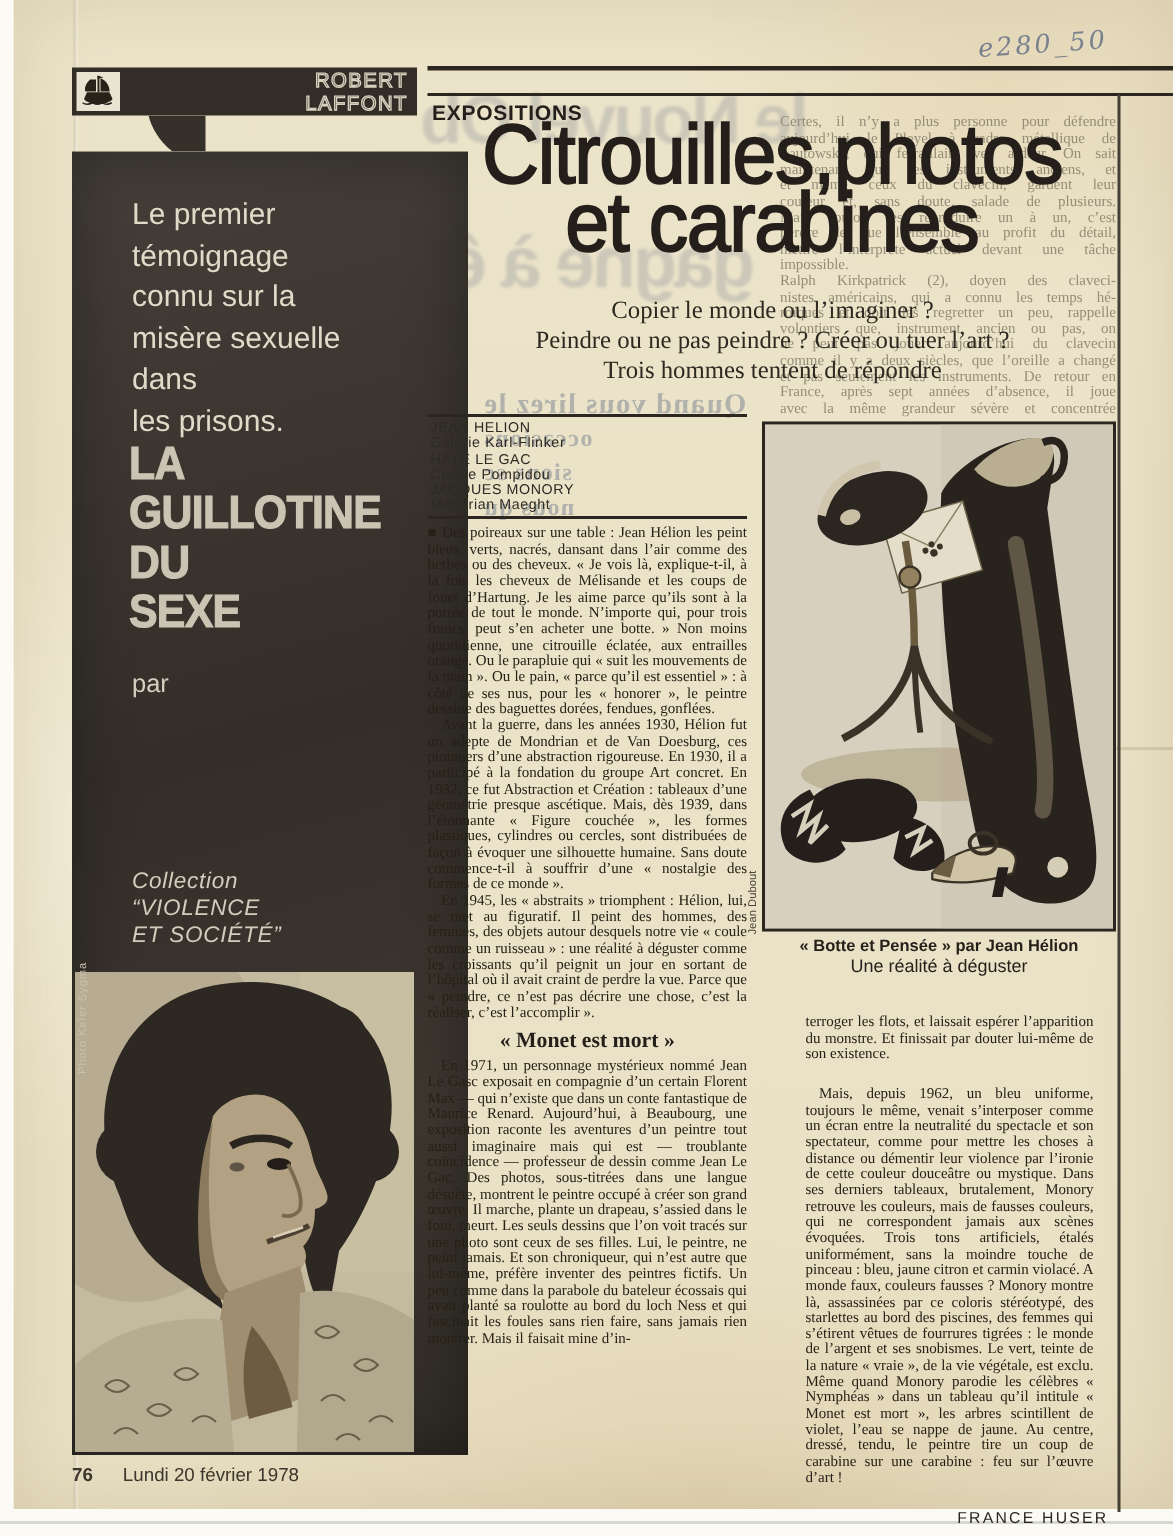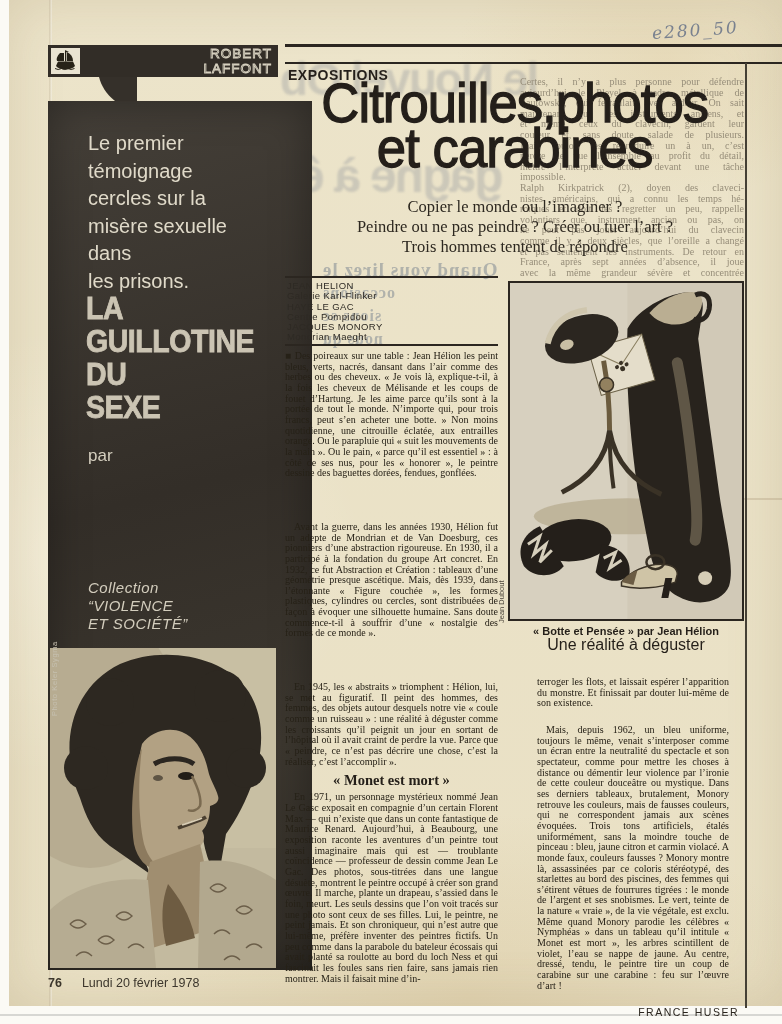--- a/index.html
+++ b/index.html
@@ -180,7 +180,7 @@
 
       <div>Le premier</div>
           <div>témoignage</div>
-          <div>cercles sur la</div>
+          <div>connu sur la</div>
           <div>misère sexuelle</div>
           <div>dans</div>
           <div>les prisons.</div>

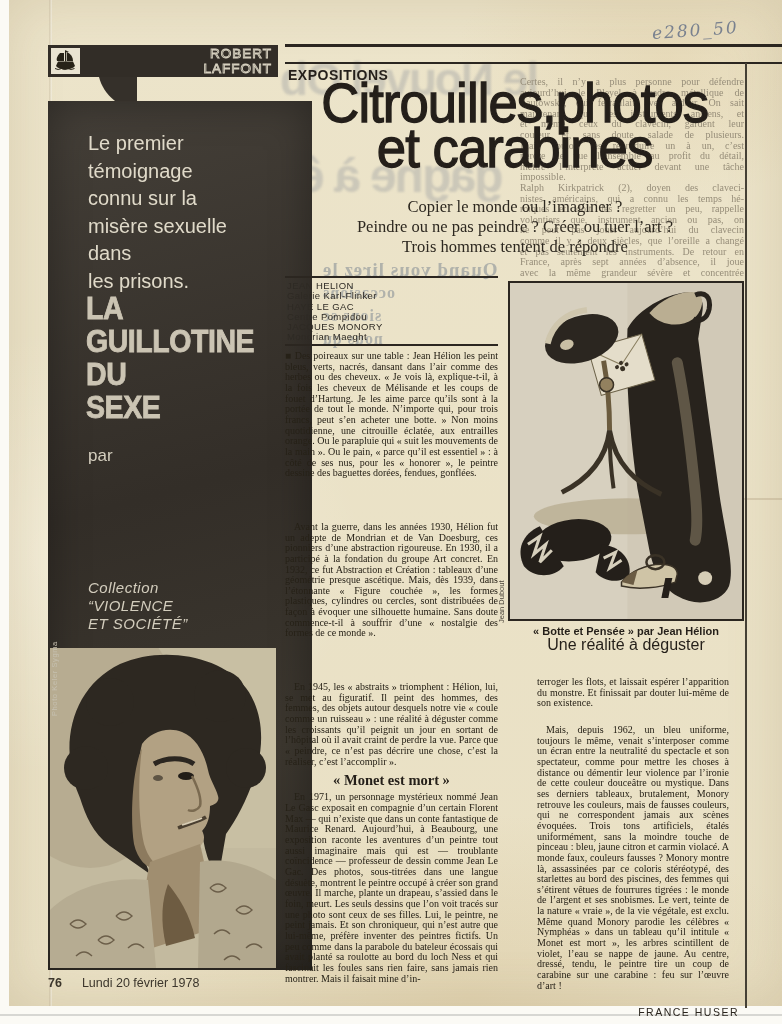--- a/index.html
+++ b/index.html
@@ -86,7 +86,7 @@
   .col-wrap1{position:absolute;left:285px;top:351px;width:213px;}
   .col-wrap1 .blk{font-size:10px;line-height:10.65px;text-align:justify;color:#262117;}
   .col-wrap1 .blk p{margin:0;}
-  .col-wrap1 .pa p + p{text-indent:9px;margin-top:43px;}
+  .col-wrap1 .pa p + p{text-indent:9px;}
   .col-wrap1 .pb p{text-indent:9px;}
   .subhead{font-size:14.5px;line-height:16px;font-weight:bold;text-align:center;margin:5px 0 4px;color:#241f19;}
   .col2{position:absolute;left:521px;top:661px;width:224px;font-size:10px;line-height:10.65px;

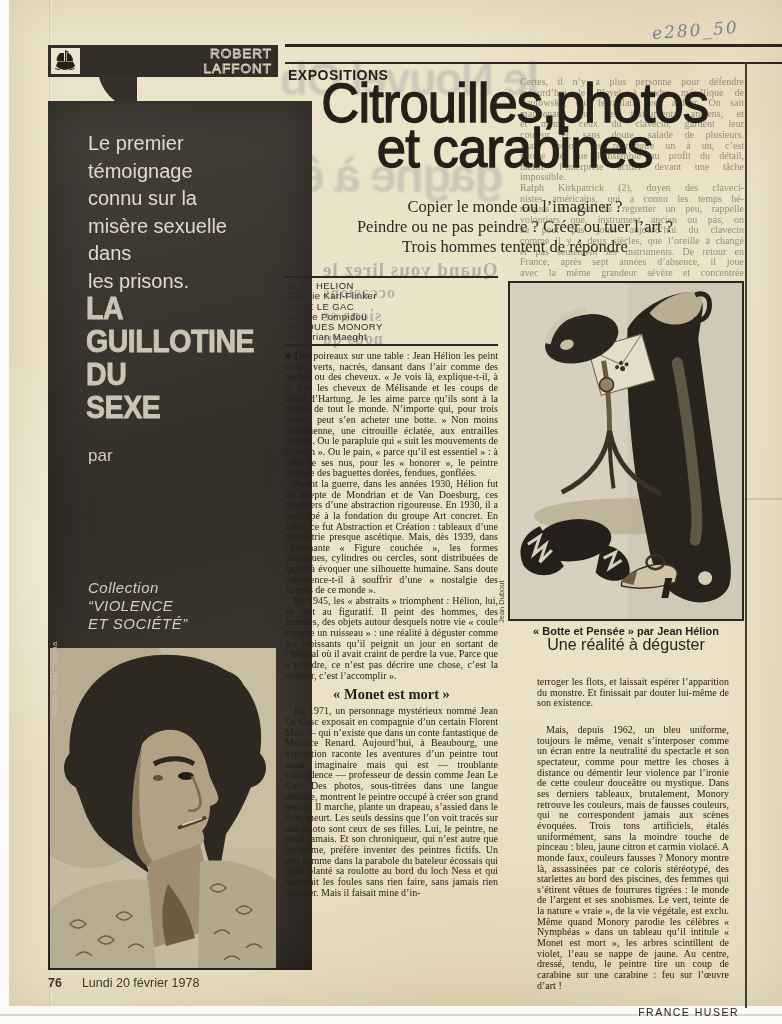--- a/index.html
+++ b/index.html
@@ -104,7 +104,7 @@
   .caption{position:absolute;left:508px;top:625px;width:236px;text-align:center;
     font-family:"Liberation Sans",sans-serif;color:#241f19;}
   .caption .c1{font-weight:bold;font-size:11px;line-height:13px;}
-  .caption .c2{font-size:16px;line-height:13px;text-align:center;}
+  .caption .c2{font-size:12px;line-height:13px;text-align:center;}
 </style>
 </head>
 <body>

